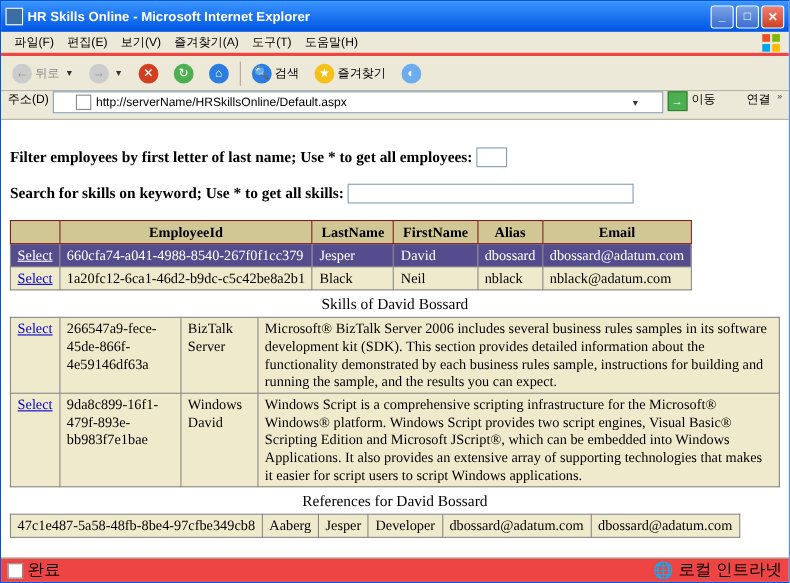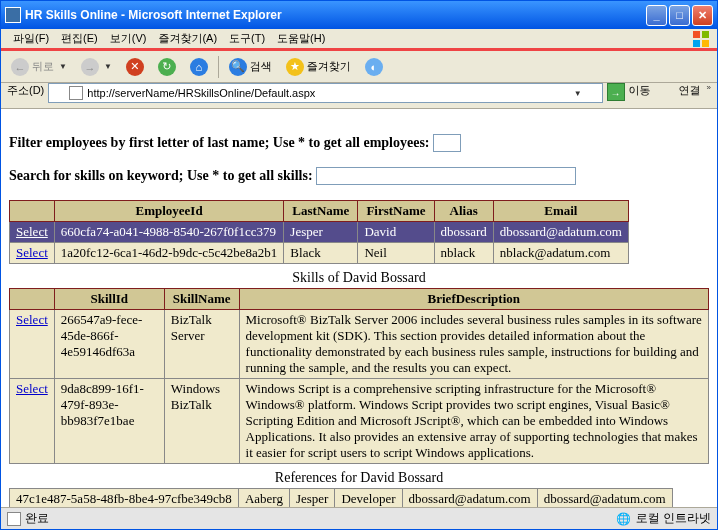--- a/index.html
+++ b/index.html
@@ -159,12 +159,6 @@
     <div class="section-title">Skills of David Bossard</div>
     <table class="data" style="width:100%">
       <tbody>
-          <tr>
-        <th></th>
-        <th>SkillId</th>
-        <th>SkillName</th>
-        <th>BriefDescription</th>
-      </tr>
       <tr>
         <td><a>Select</a></td>
         <td style="width:110px">266547a9-fece-45de-866f-4e59146df63a</td>

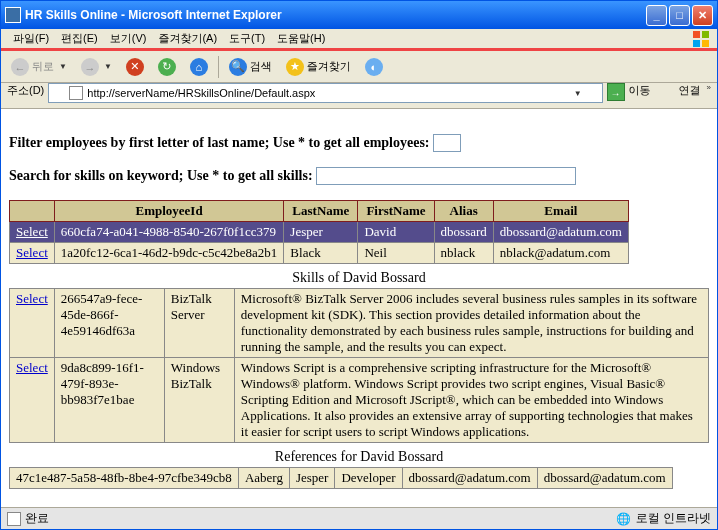--- a/index.html
+++ b/index.html
@@ -168,7 +168,7 @@
       <tr>
         <td><a>Select</a></td>
         <td>9da8c899-16f1-479f-893e-bb983f7e1bae</td>
-        <td>Windows BizTalk</td>
+        <td>Windows David</td>
         <td>Windows Script is a comprehensive scripting infrastructure for the Microsoft® Windows® platform. Windows Script provides two script engines, Visual Basic® Scripting Edition and Microsoft JScript®, which can be embedded into Windows Applications. It also provides an extensive array of supporting technologies that makes it easier for script users to script Windows applications.</td>
       </tr>
     </tbody>

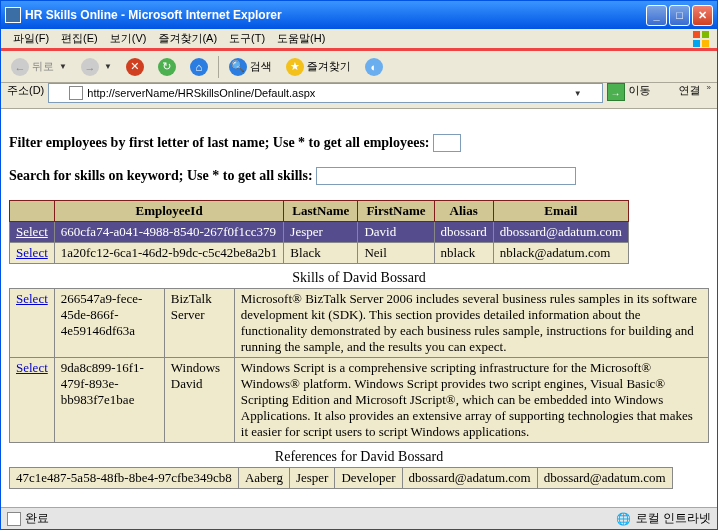--- a/index.html
+++ b/index.html
@@ -35,7 +35,7 @@
   table.data tr.selected td { background: #544c8c; color: #fff; }
   table.data tr.selected td a { color: #fff; }
   table.data td a { color: #0000cc; text-decoration: underline; cursor: pointer; text-align: right; }
-  .statusbar { height: 22px; background: #e5e5e5; border-top: 1px solid #aca899; display: flex; align-items: center; padding: 10px 6px; font-size: 12px; }
+  .statusbar { height: 22px; background: #ef4444; border-top: 1px solid #aca899; display: flex; align-items: center; padding: 10px 6px; font-size: 15px; }
   .statusbar .right { margin-left: auto; display: flex; align-items: center; gap: 4px; }
   .page-icon { width:14px; height:14px; background:#fff; border:1px solid #888; display:inline-block; margin-right:4px;}
   .dropdown-arrow { font-size:8px; color:#333; margin-left:2px;}

